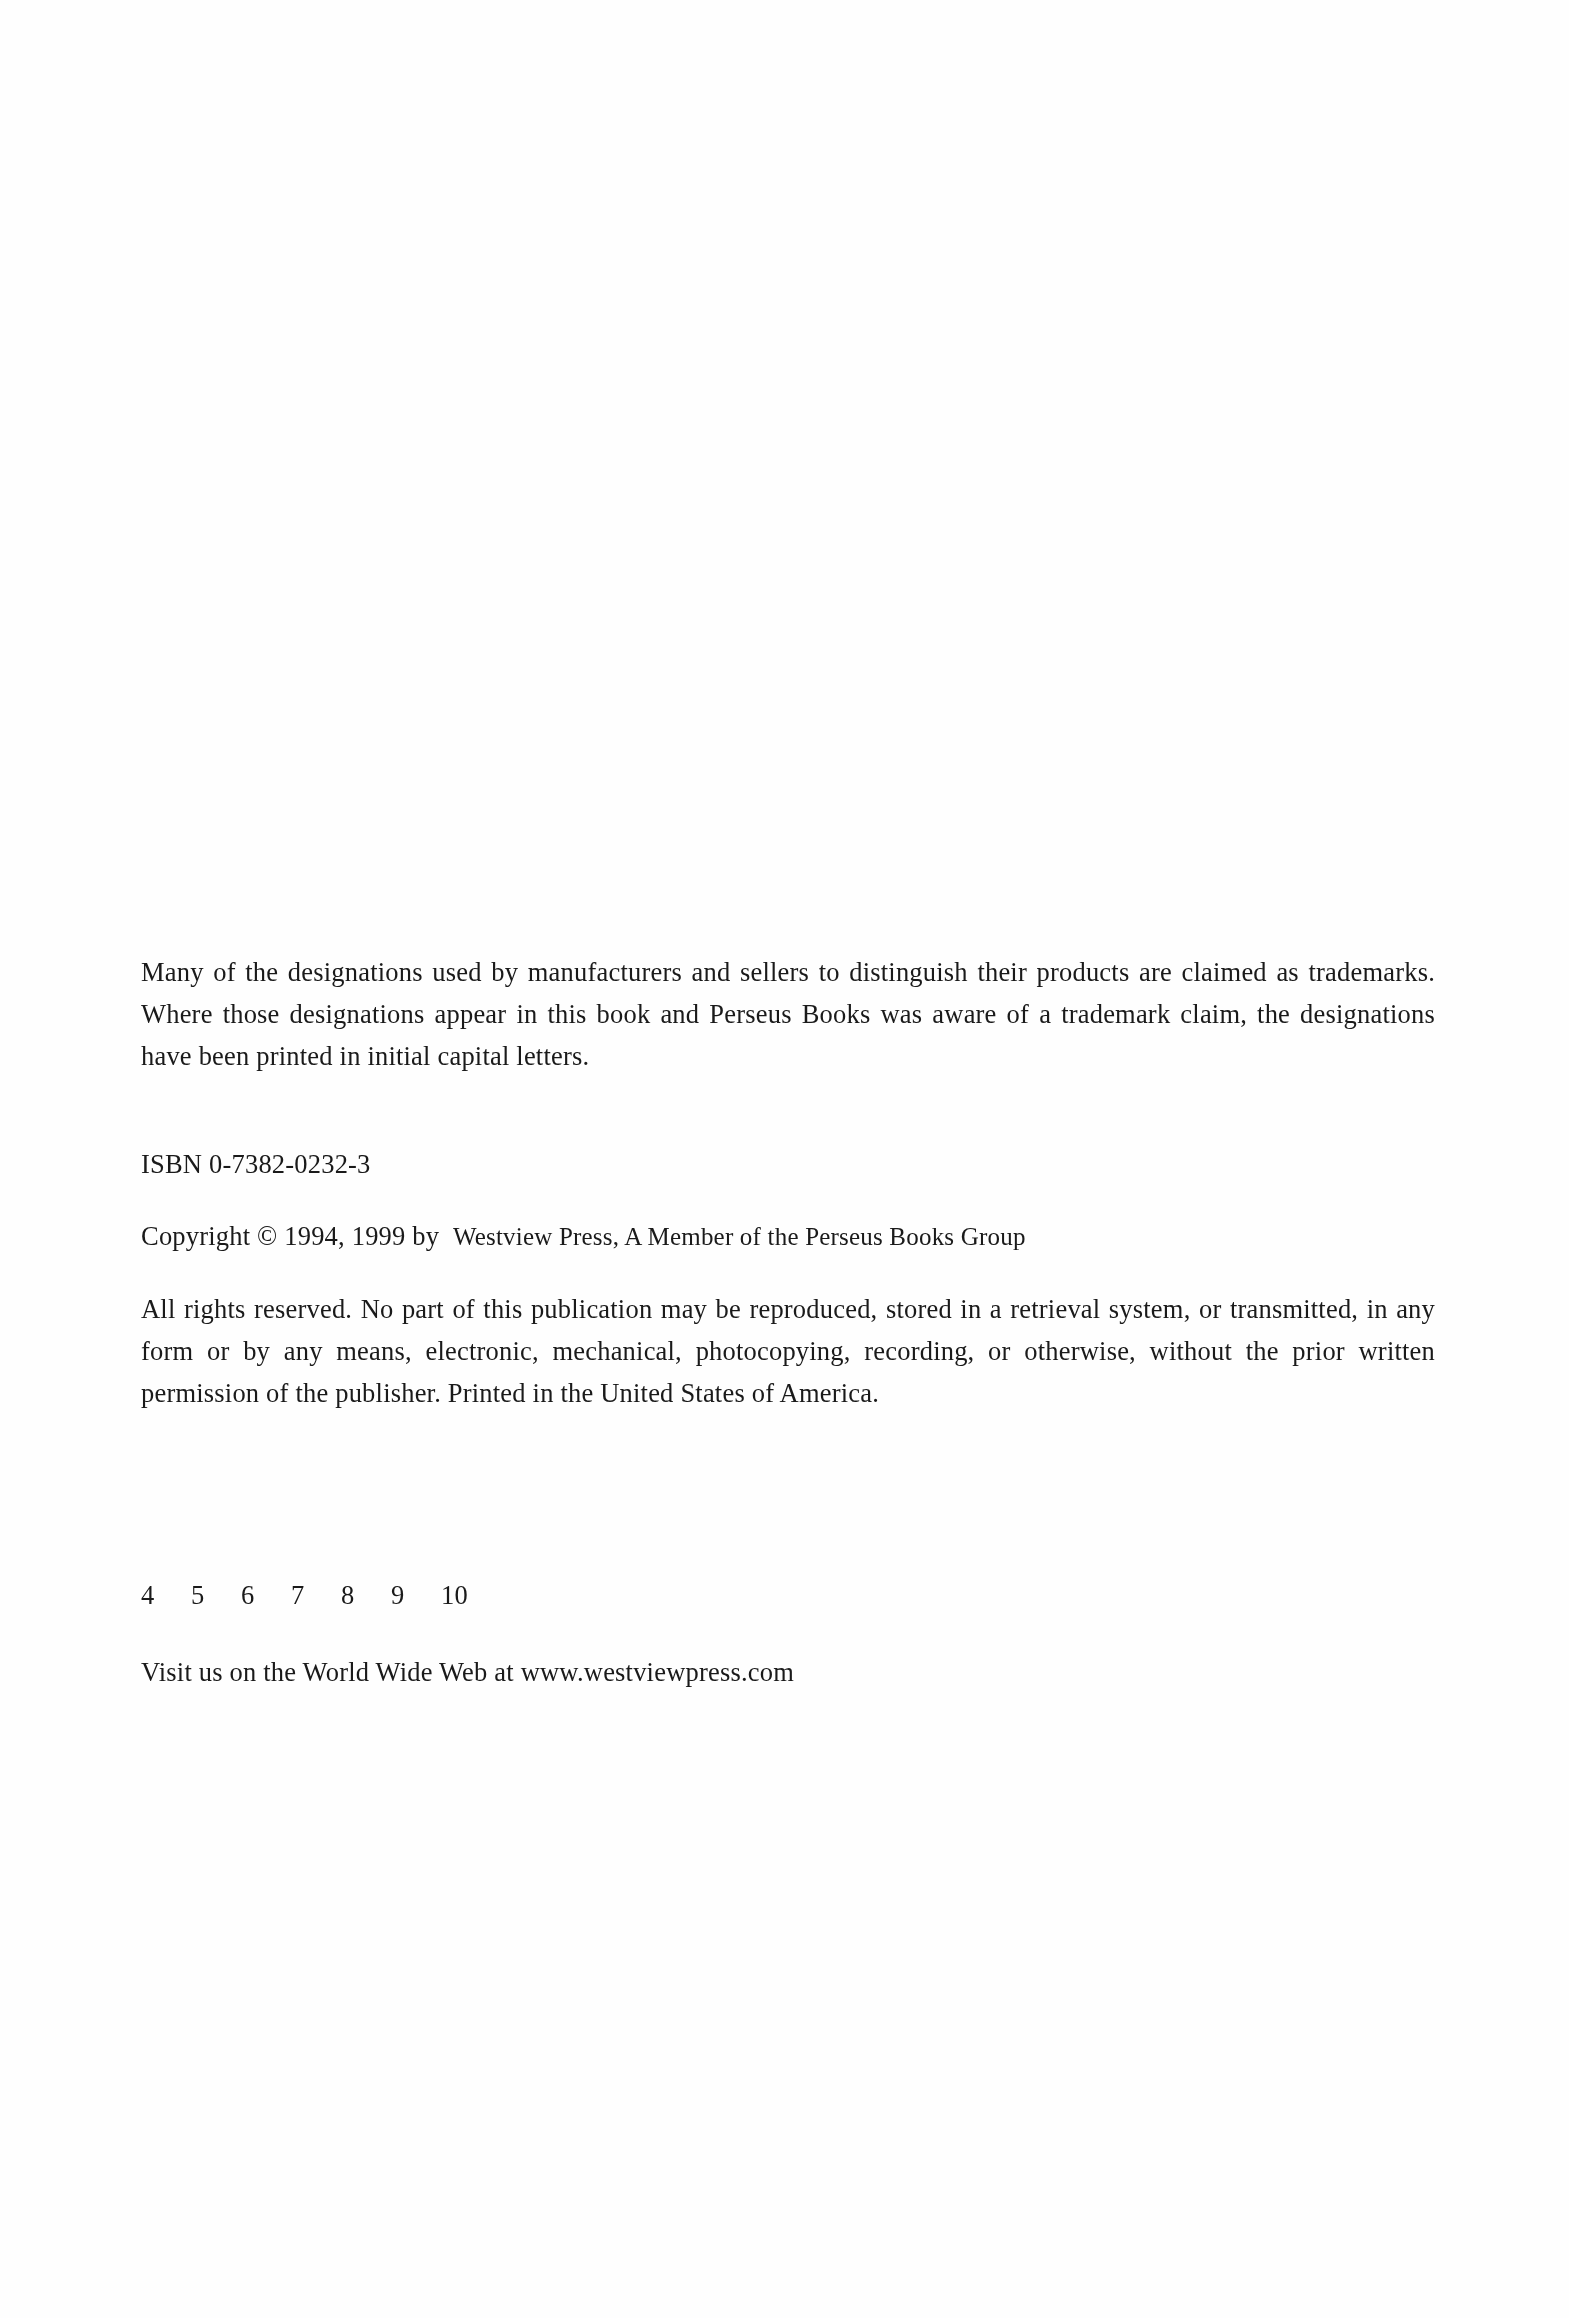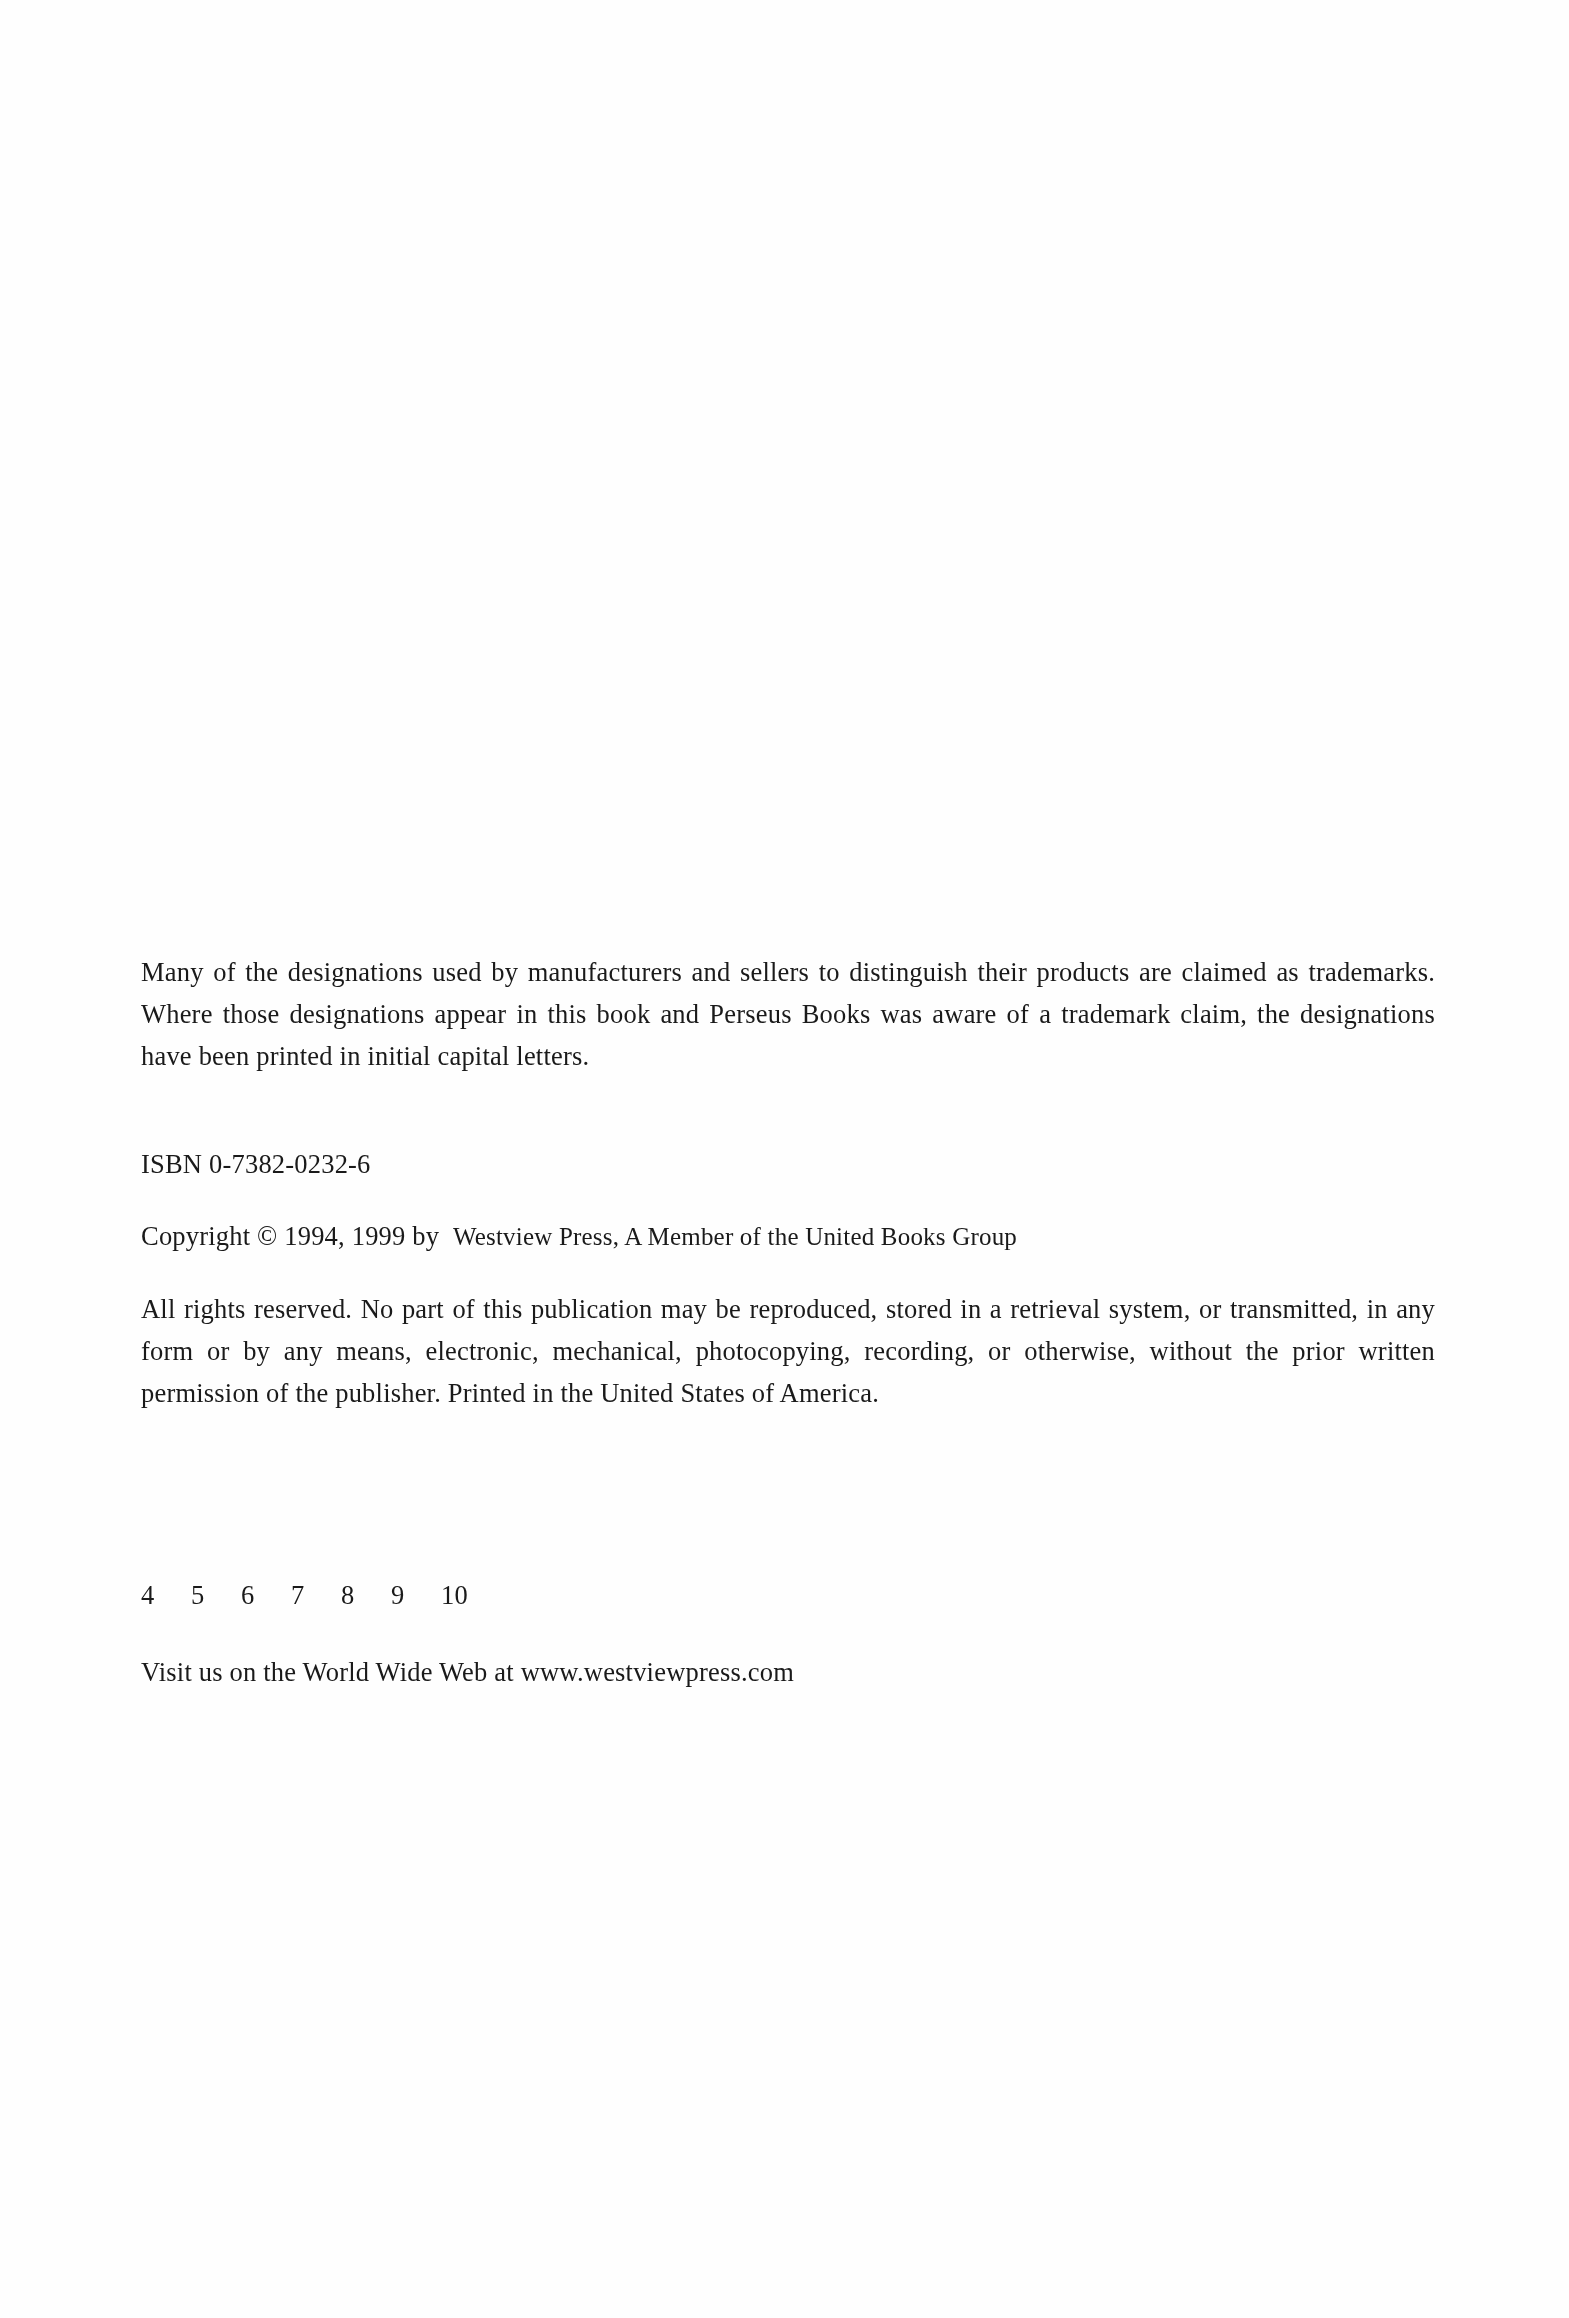--- a/index.html
+++ b/index.html
@@ -81,7 +81,7 @@
 
     <div class="gap-sm"></div>
 
-    <p class="block nojust smallcaps-line">ISBN 0-7382-0232-6</p>
+    <p class="block nojust smallcaps-line">ISBN 0-7382-0232-3</p>
 
     <div class="gap-sm"></div>
 

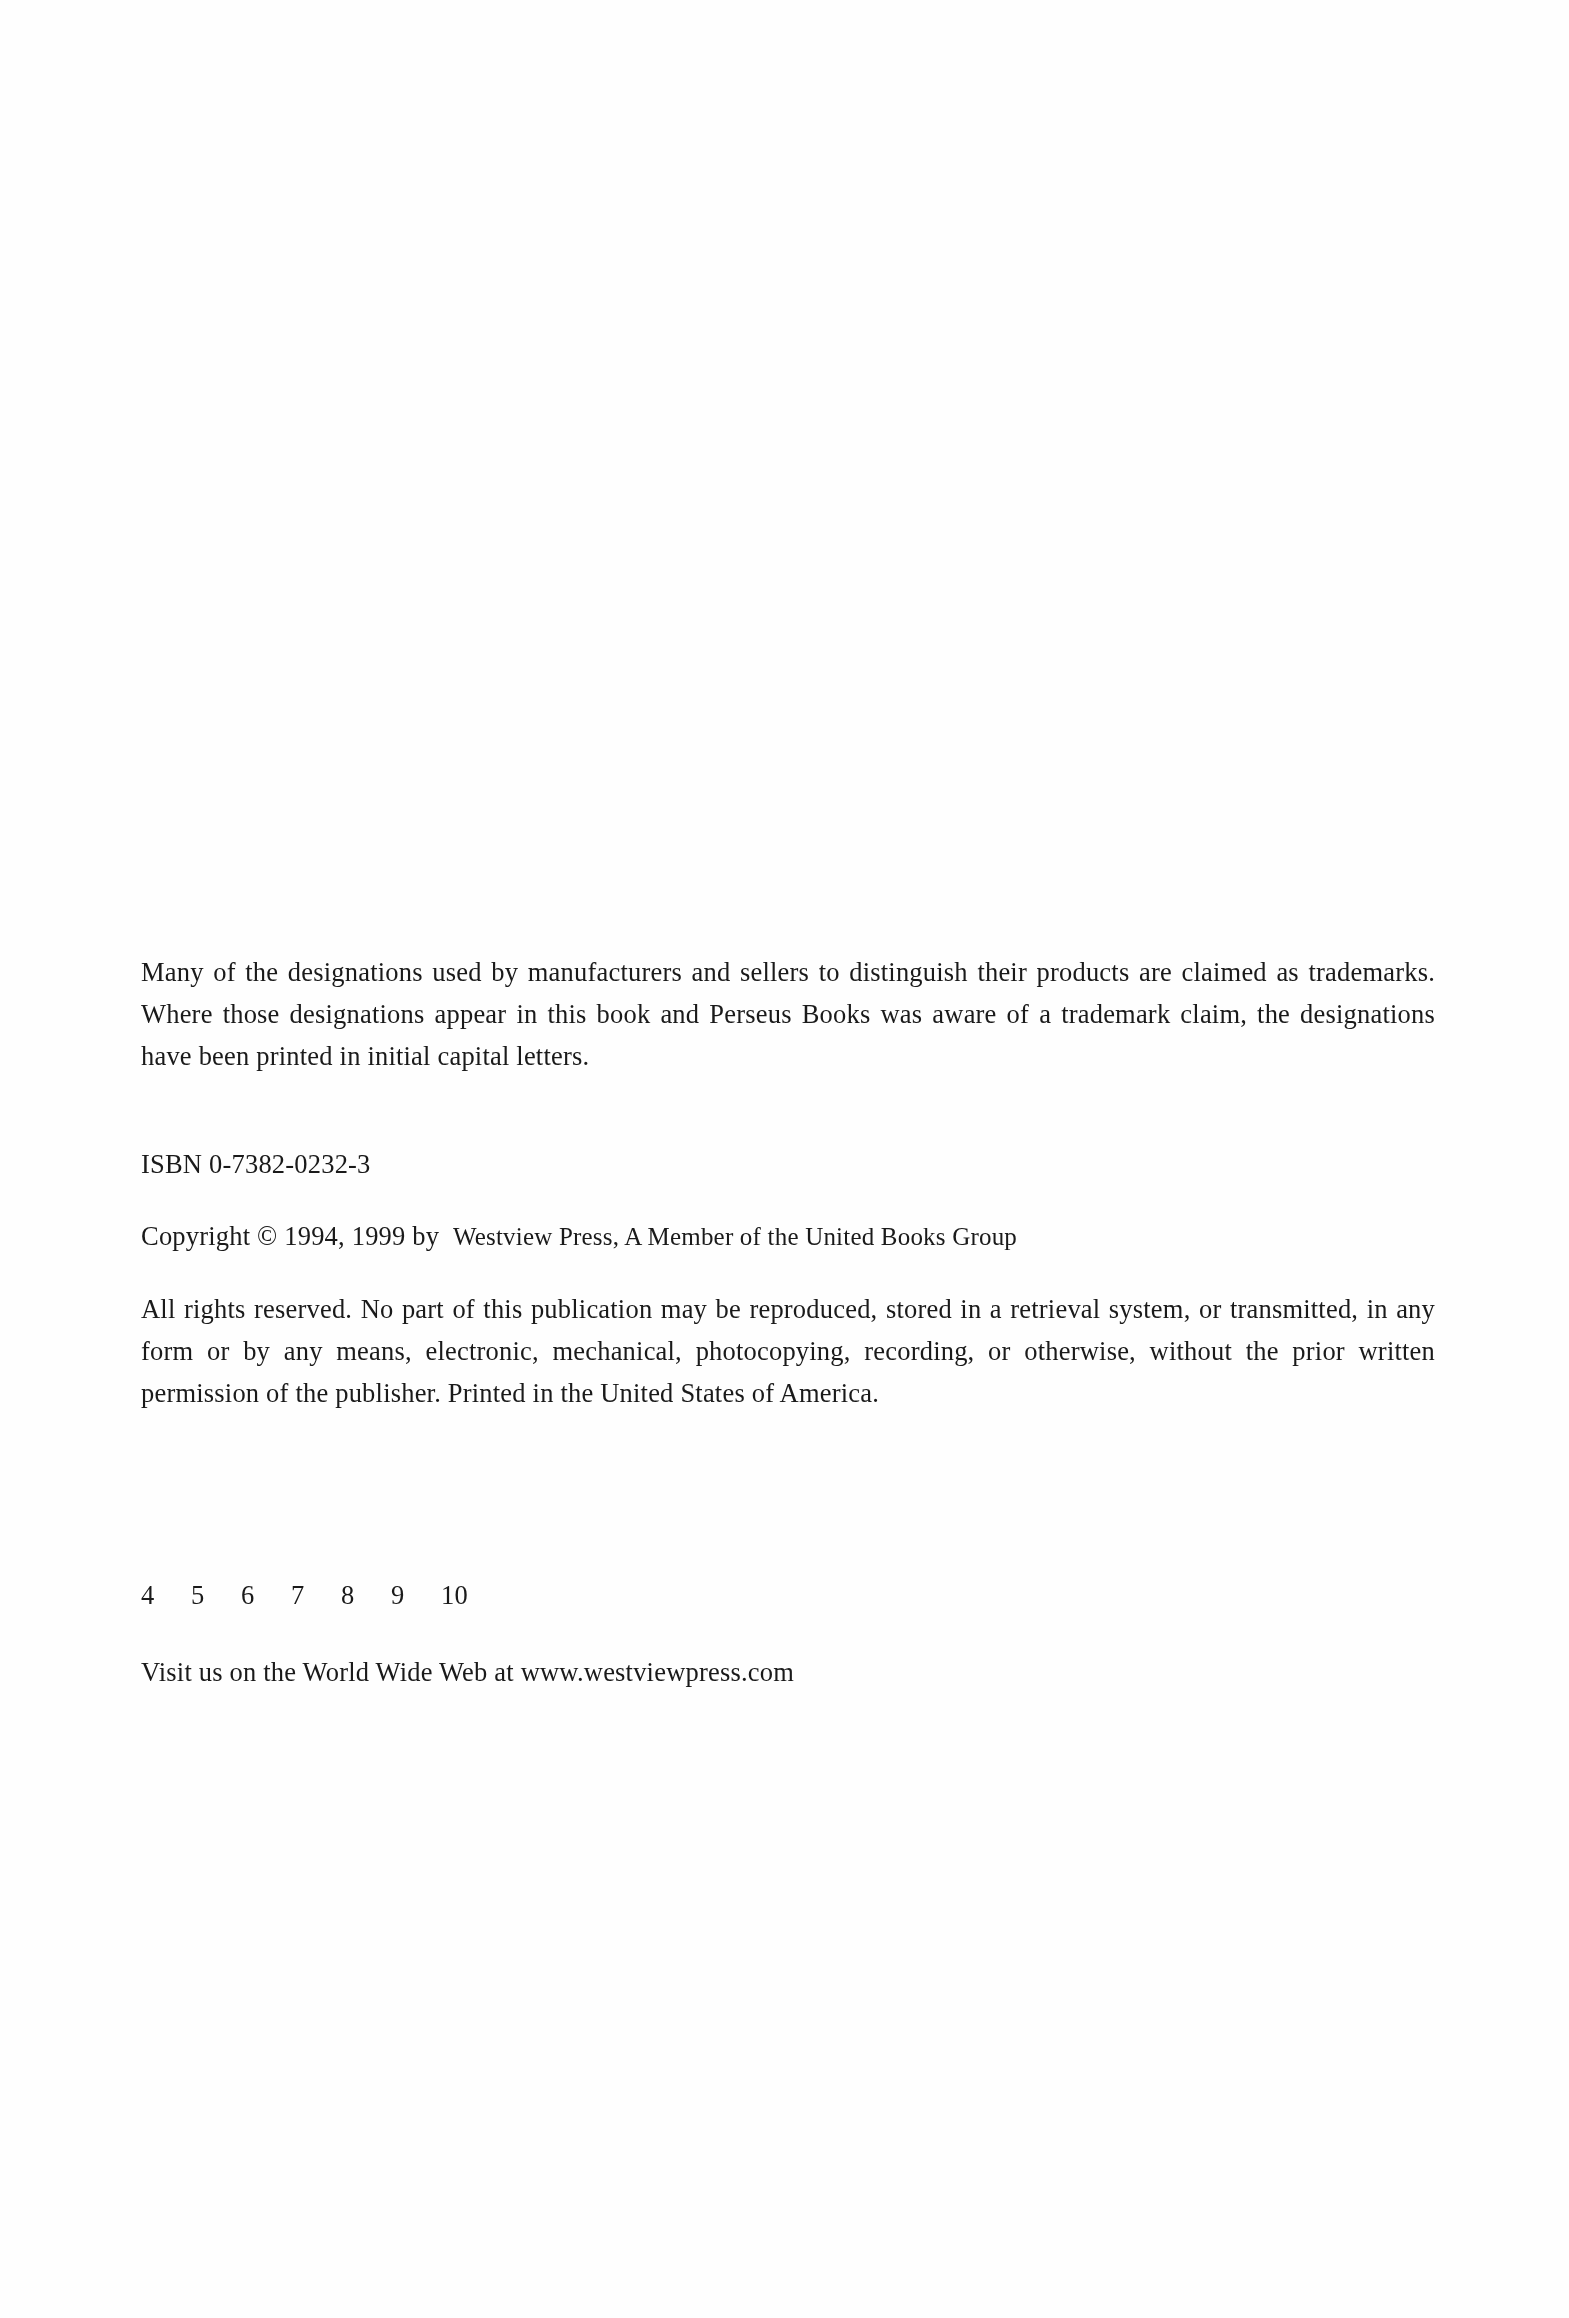--- a/index.html
+++ b/index.html
@@ -85,7 +85,7 @@
 
     <div class="gap-sm"></div>
 
-    <p class="block nojust copyright-line"><span>Copyright © 1994, 1999 by</span>&nbsp;&nbsp;<span class="pub">Westview Press, A Member of the United Books Group</span></p>
+    <p class="block nojust copyright-line"><span>Copyright © 1994, 1999 by</span>&nbsp;&nbsp;<span class="pub">Westview Press, A Member of the Perseus Books Group</span></p>
 
     <div class="gap-sm"></div>
 

